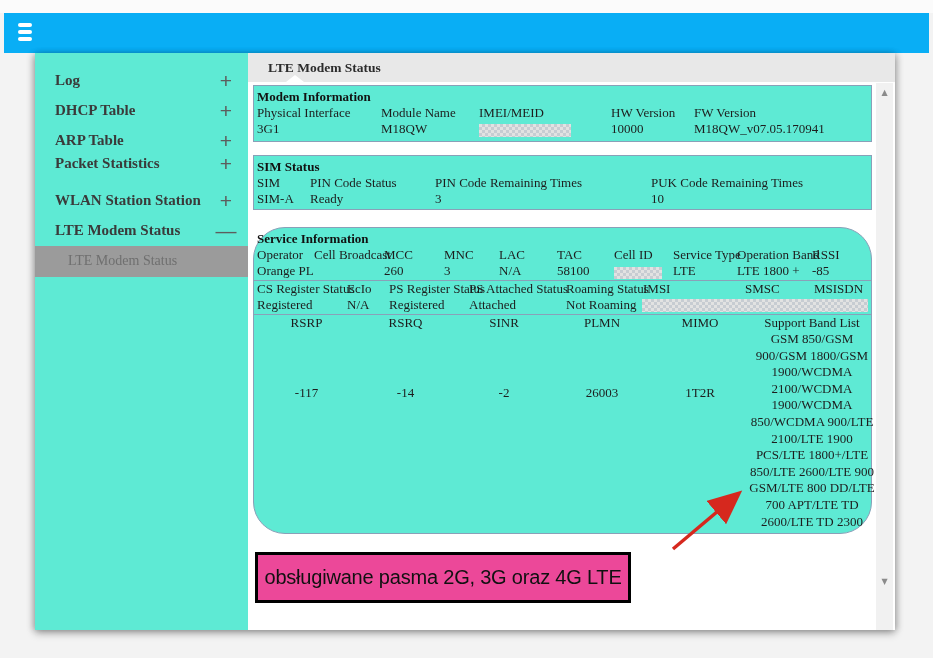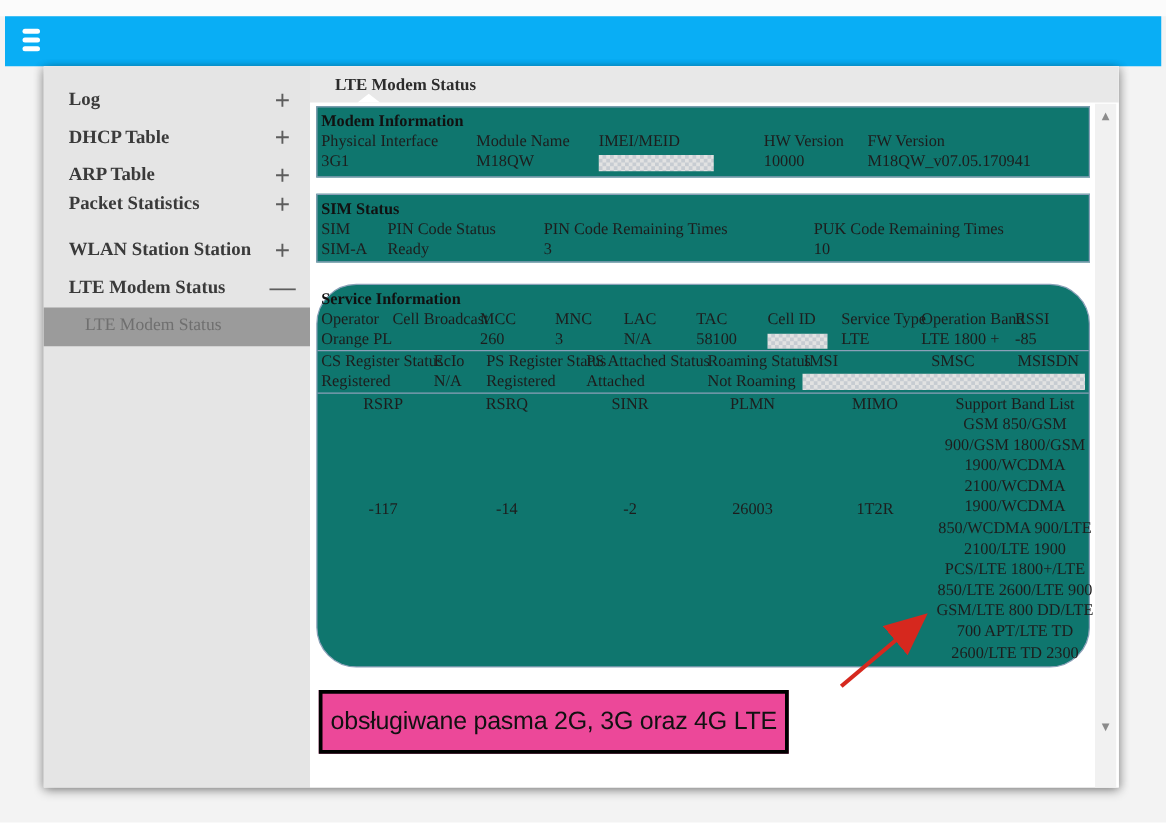--- a/index.html
+++ b/index.html
@@ -18,7 +18,7 @@
            box-shadow:0 3px 8px rgba(0,0,0,0.33), 3px 0 6px rgba(0,0,0,0.12), -3px 0 6px rgba(0,0,0,0.12); }
 
   
-  .sidebar { position:absolute; left:0; top:0; width:213px; height:577px; background:#e5e5e5; }
+  .sidebar { position:absolute; left:0; top:0; width:213px; height:577px; background:#5eead4; }
   .menu-item { position:absolute; left:0; width:213px; height:22px; cursor:pointer; }
   .menu-item .lbl { position:absolute; left:20px; top:0; font-size:15px; font-weight:bold; color:#3a3a3a; white-space:nowrap; }
   .menu-item .toggle { position:absolute; left:178px; top:-3px; width:26px; text-align:center;

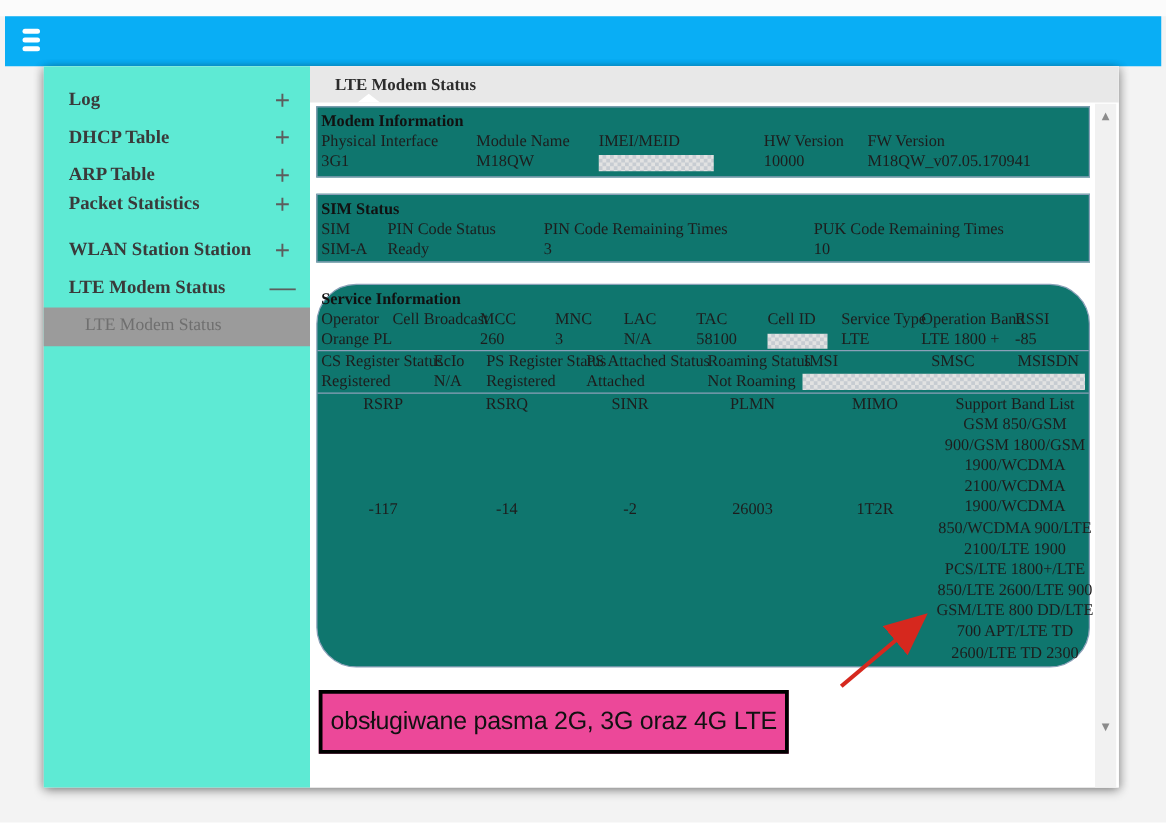--- a/index.html
+++ b/index.html
@@ -33,7 +33,7 @@
   .notch { position:absolute; left:38px; bottom:0; width:0; height:0;
            border-left:9px solid transparent; border-right:9px solid transparent; border-bottom:7px solid #ffffff; }
 
-  .box { position:absolute; left:5px; width:617px; background:#0f766e; border:1px solid #8aa0b8; }
+  .box { position:absolute; left:5px; width:617px; background:#5eead4; border:1px solid #8aa0b8; }
   .box-title { font-size:13px; font-weight:bold; color:#111; padding:2px 0 0 3px; line-height:17px; white-space:nowrap; }
   .trow { display:flex; padding-left:3px; line-height:16px; font-size:13px; }
   .trow .cell { flex:0 0 auto; white-space:nowrap; overflow:visible; }

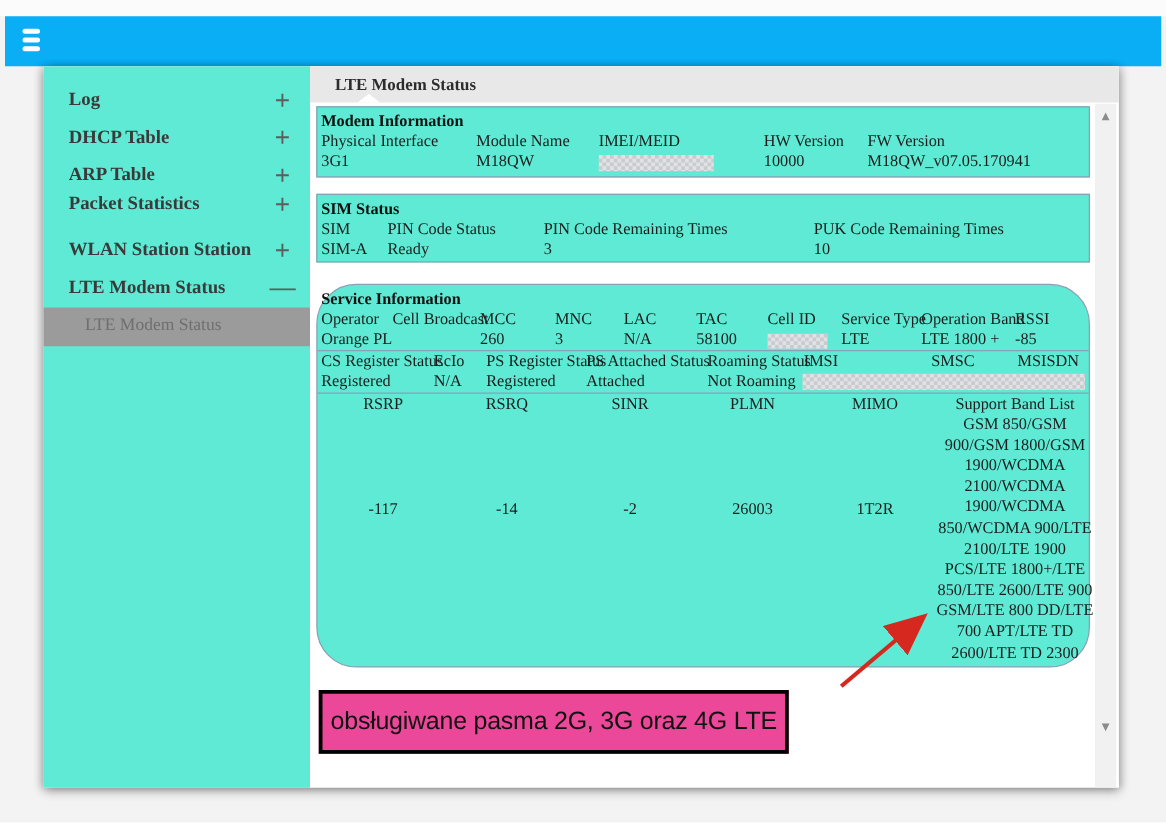--- a/index.html
+++ b/index.html
@@ -53,7 +53,7 @@
   .divider { border-top:1px solid #8aa0b8; margin-top:1px; }
   .r3 { display:flex; padding-left:3px; font-size:13px; line-height:16px; height:216px; }
   .r3 .col { flex:0 0 auto;text-align:center; }
-  .r3 .rval { margin-top:68px; }
+  .r3 .rval { margin-top:54px; }
   .bandtext { white-space:pre-line; line-height:16.6px; width:126px; }
 
   .redact { display:inline-block; vertical-align:middle;

